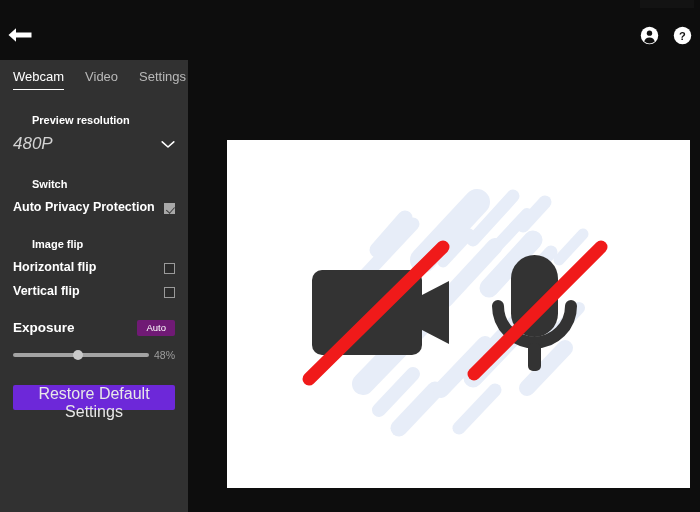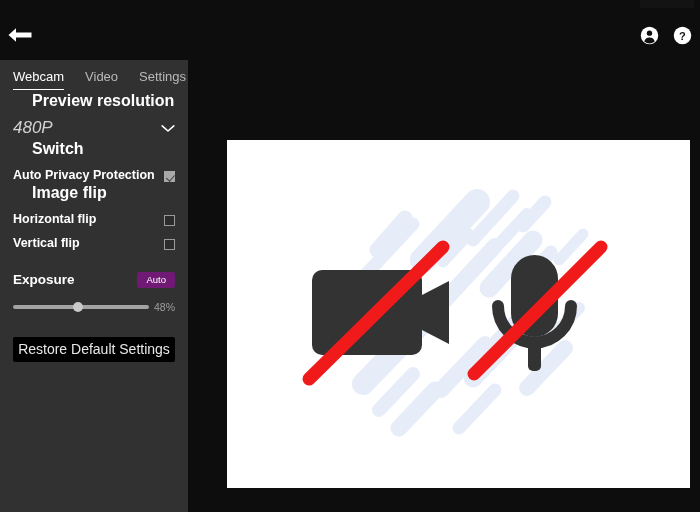--- a/index.html
+++ b/index.html
@@ -86,10 +86,10 @@
   }
 
   .section-label {
-    font-size: 16px;
+    font-size: 11px;
     font-weight: bold;
     color: #ffffff;
-    margin-top: 2px;
+    margin-top: 24px;
     padding-left: 19px;
   }
 

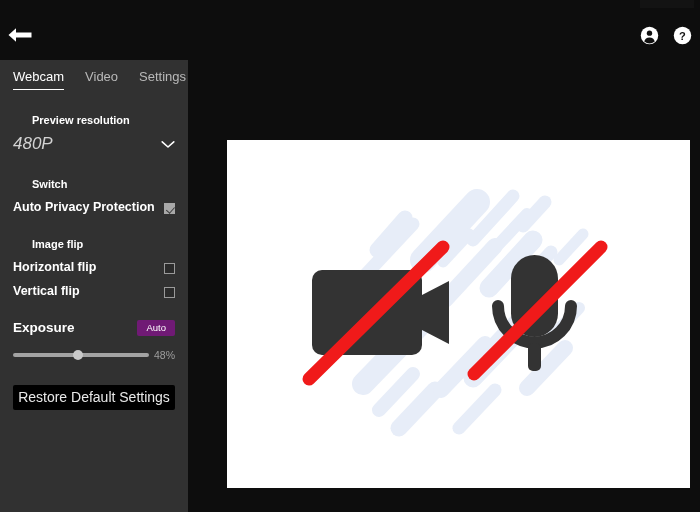--- a/index.html
+++ b/index.html
@@ -197,9 +197,9 @@
     margin-top: 24px;
     width: 100%;
     height: 25px;
-    background: #000000;
+    background: #6d28d9;
     color: #e8e8e8;
-    font-size: 14px;
+    font-size: 16px;
     border: none;
     border-radius: 2px;
     cursor: pointer;

